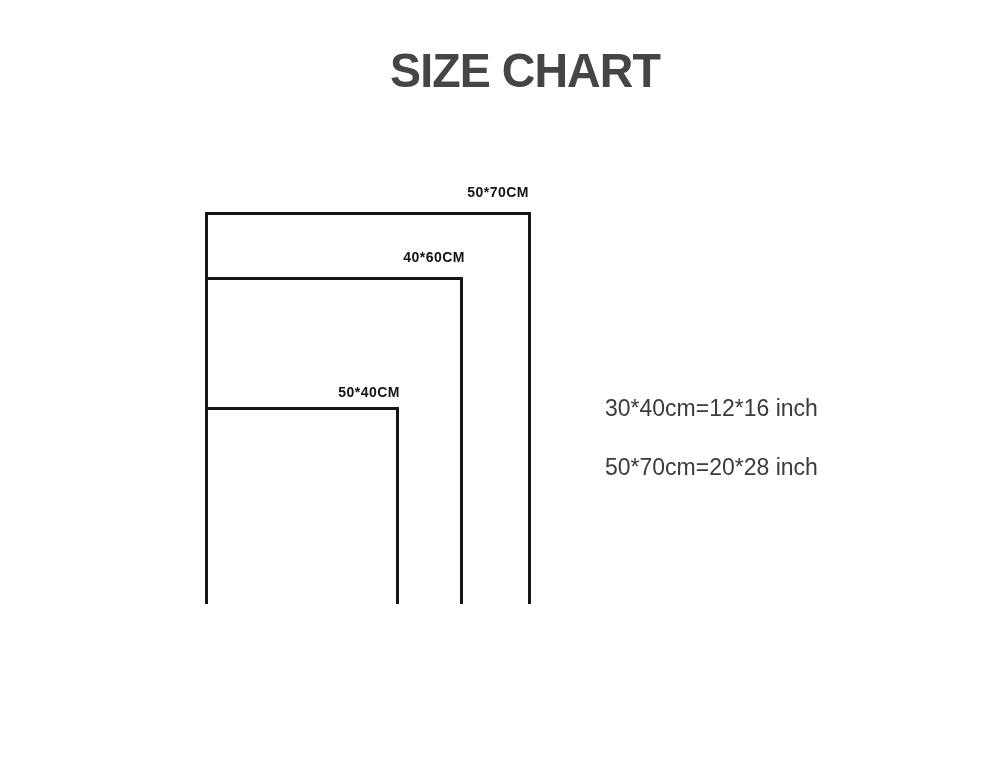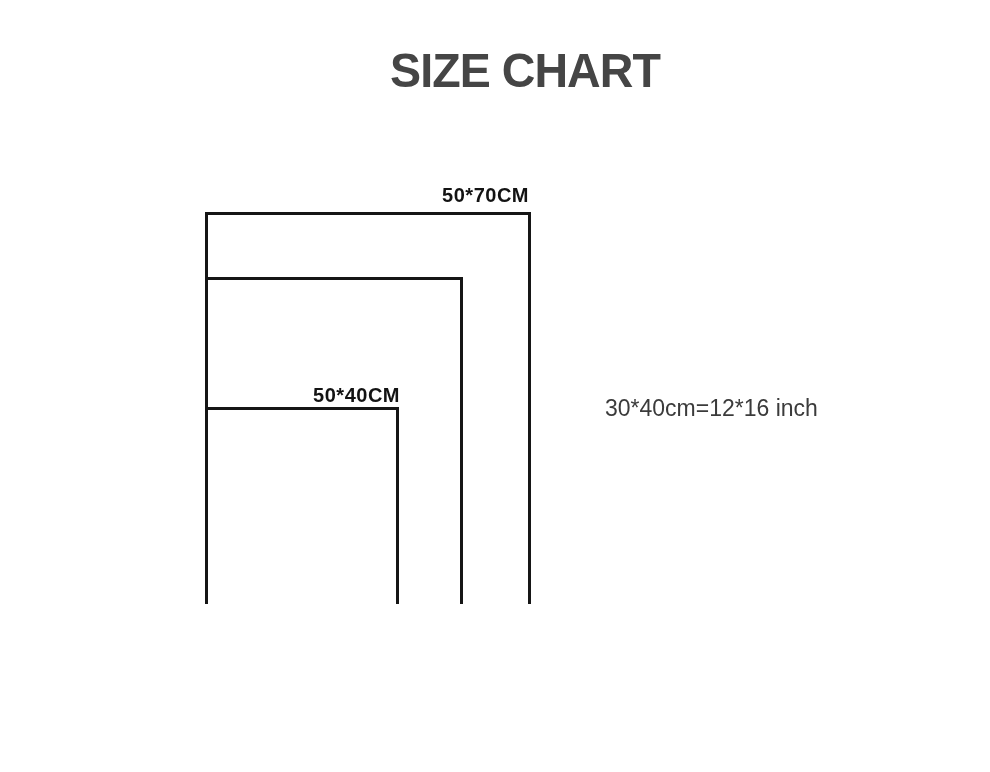--- a/index.html
+++ b/index.html
@@ -38,7 +38,7 @@
   .rect-30x40 { left: 205px; top: 407px; width: 194px; height: 257px; }
   .size-label {
     position: absolute;
-    font-size: 20px;
+    font-size: 14px;
     font-weight: 700;
     color: #131313;
     text-align: right;

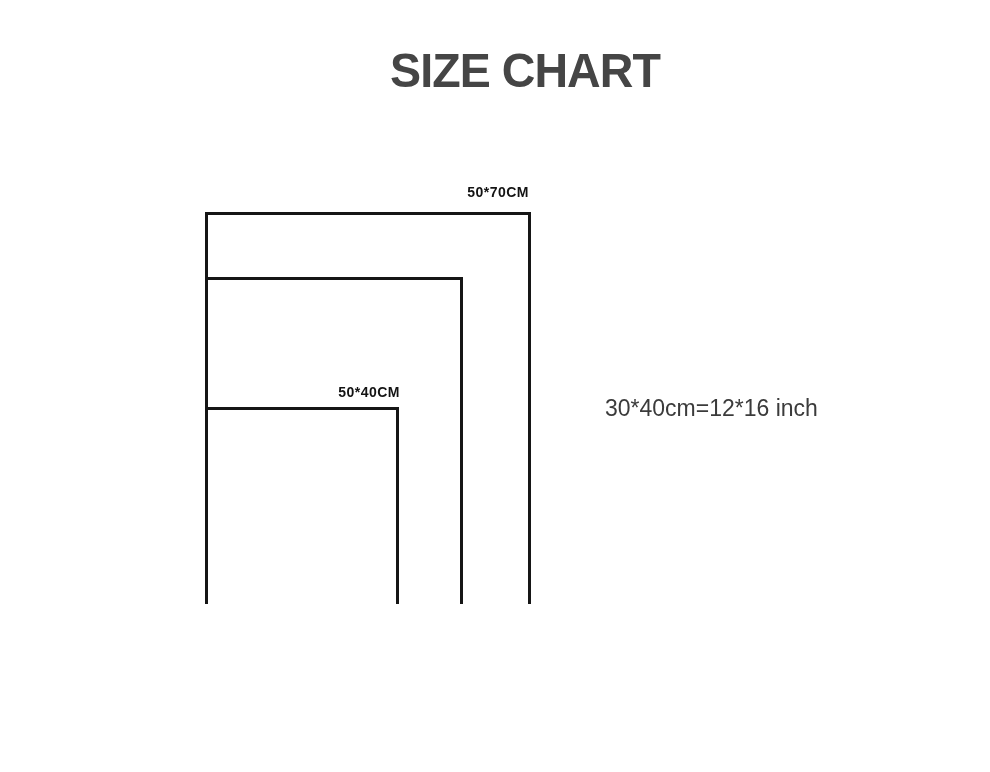--- a/index.html
+++ b/index.html
@@ -77,6 +77,7 @@
 
   <div class="size-label label-50x70">50*70CM</div>
 
+  <div class="size-label label-40x60">40*60CM</div>
 
   <div class="size-label label-30x40">50*40CM</div>
 

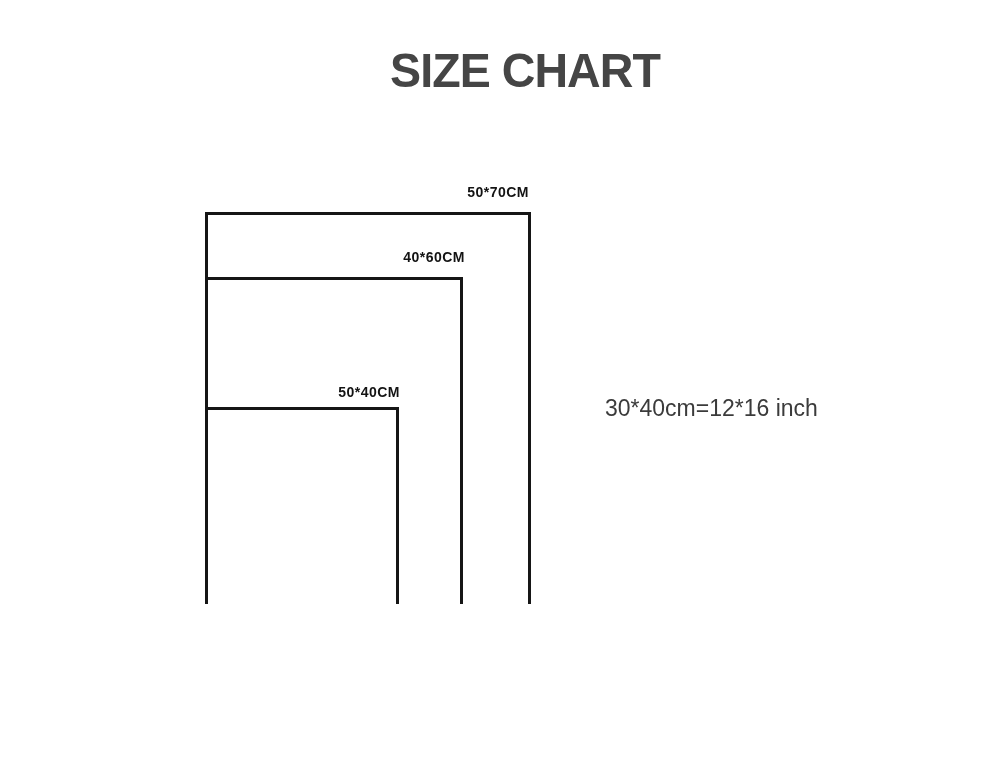--- a/index.html
+++ b/index.html
@@ -83,6 +83,7 @@
 
   <div class="conversion-list">
     <div class="conversion-item">30*40cm=12*16 inch</div>
+    <div class="conversion-item">50*70cm=20*28 inch</div>
   </div>
 
 </div>

